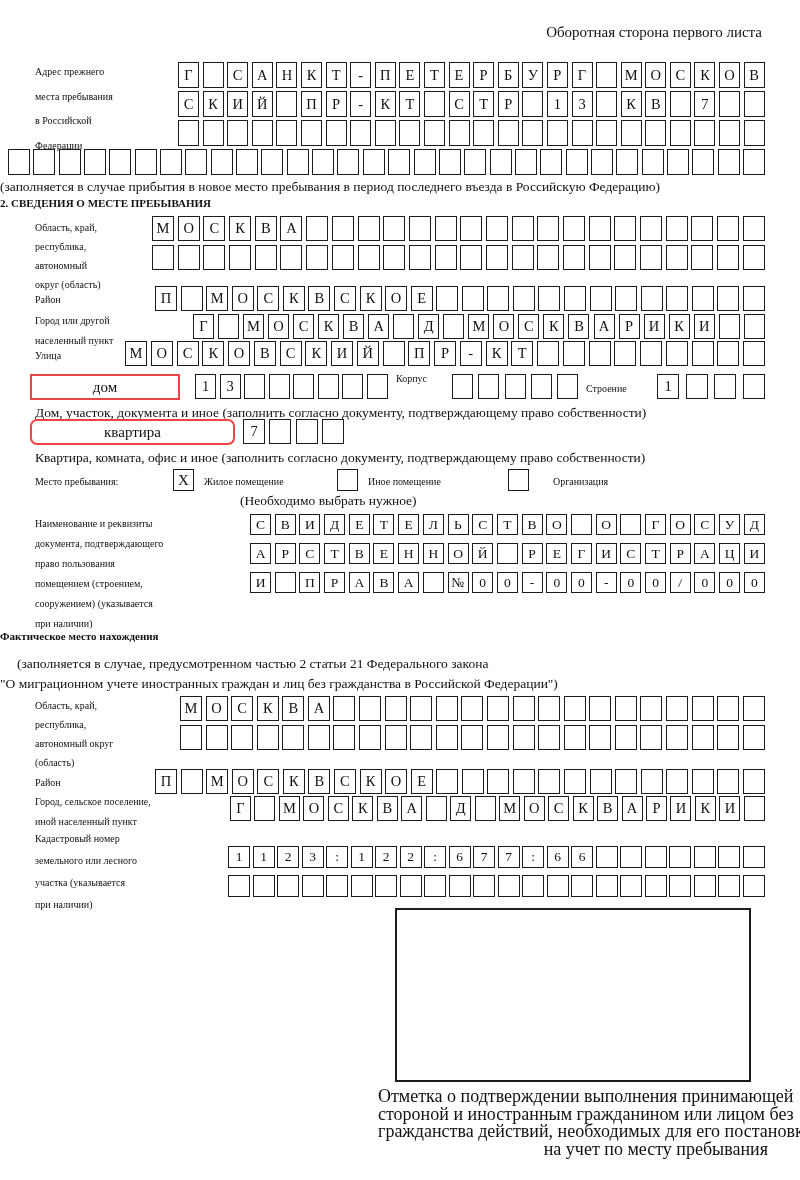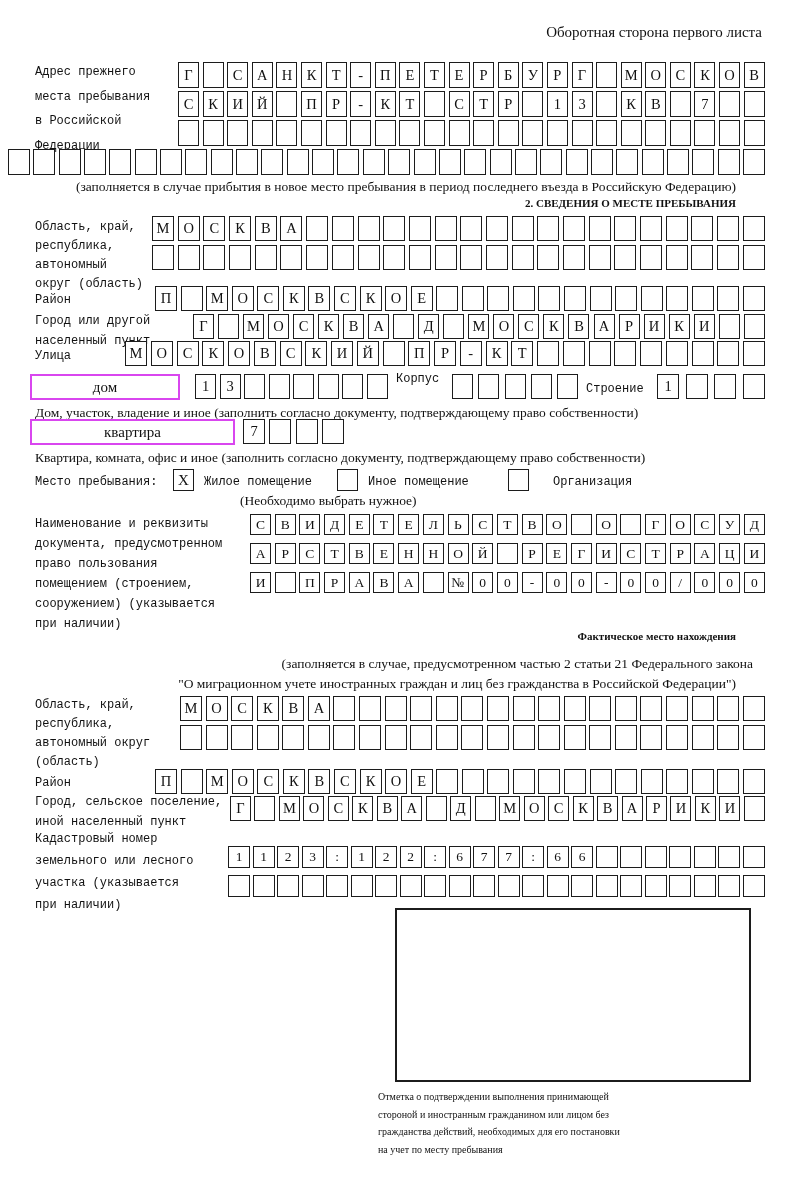--- a/index.html
+++ b/index.html
@@ -7,7 +7,7 @@
         font-family:"Liberation Serif","DejaVu Serif",serif;color:#111;overflow:hidden;}
   .abs{position:absolute;}
   .note{font-size:15px;}
-  .lbl{font-size:12px;line-height:24.5px;white-space:nowrap;font-family:Liberation Mono, monospace;}
+  .lbl{font-size:10px;line-height:24.5px;white-space:nowrap;}
   .lbl.lh19{line-height:19px;}
   .lbl.lh20{line-height:20px;}
   .lbl.lh22{line-height:22px;}

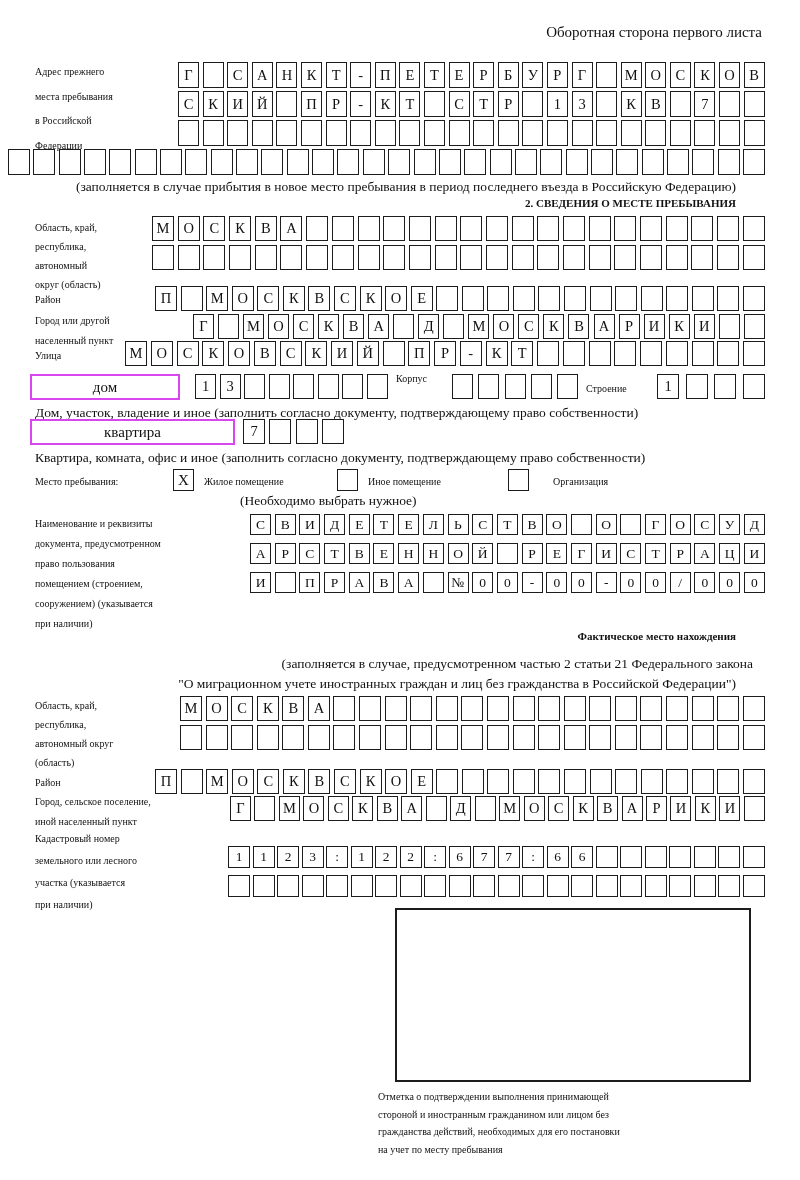--- a/index.html
+++ b/index.html
@@ -12,7 +12,7 @@
   .lbl.lh20{line-height:20px;}
   .lbl.lh22{line-height:22px;}
   .cap{font-size:13.5px;white-space:nowrap;}
-  .center{left:0;width:736px;text-align:right;}
+  .center{left:0;width:736px;text-align:left;}
   .title{font-size:11px;font-weight:bold;}
   .boxrow{display:flex;justify-content:space-between;}
   .cell{box-sizing:border-box;border:1.7px solid #1c1c1c;background:#fff;

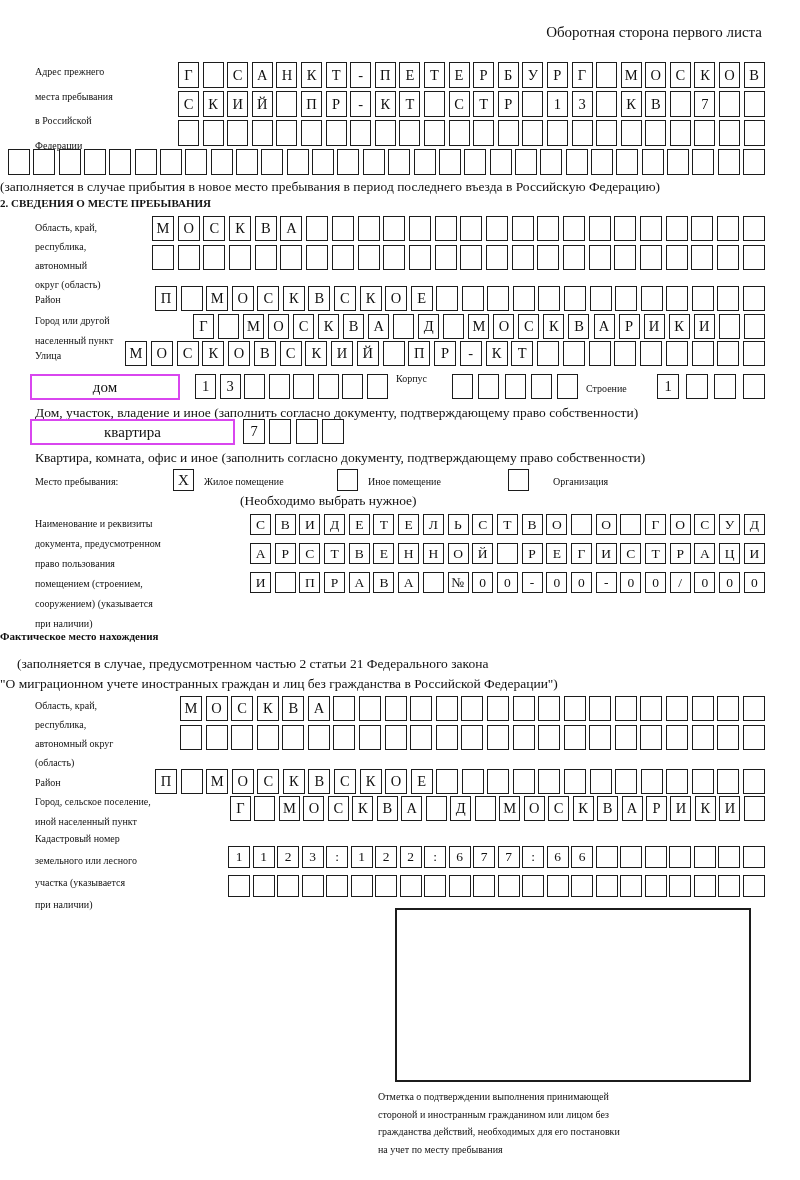--- a/index.html
+++ b/index.html
@@ -24,7 +24,7 @@
   .h25n .cell{width:21px;height:25px;}
   .h21 .cell{width:21px;height:21px;font-size:13.5px;}
   .h22 .cell{width:22px;height:22px;font-size:13.5px;}
-  .widebox{box-sizing:border-box;border:2px solid #d946ef;height:26px;
+  .widebox{box-sizing:border-box;border:2px solid #ef4444;height:26px;
            display:flex;align-items:center;justify-content:center;font-size:15px;}
   .ckbox{box-sizing:border-box;border:1.8px solid #1c1c1c;width:21px;height:22px;
          display:flex;align-items:center;justify-content:center;font-size:15px;}

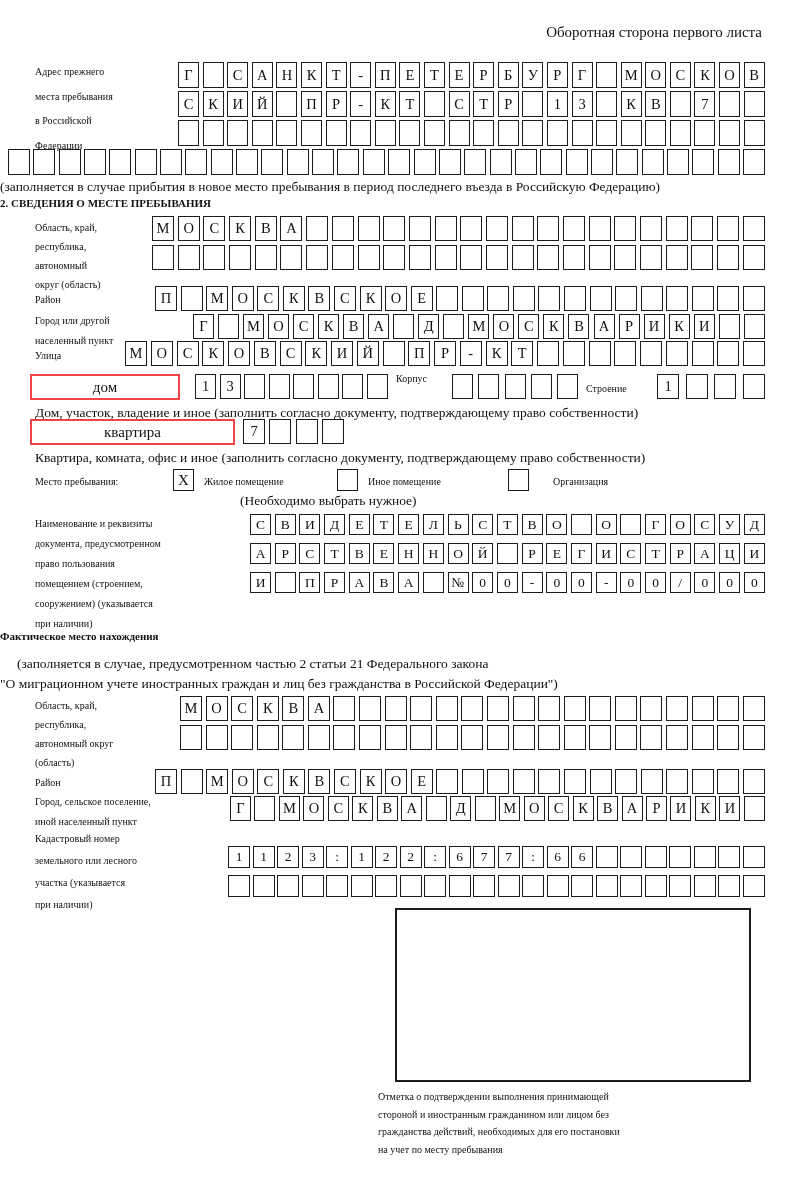--- a/index.html
+++ b/index.html
@@ -330,7 +330,7 @@
       <div class="cell"></div>
       <div class="cell"></div>
     </div>
-  <div class="abs cap" style="left:35px;top:405px;">Дом, участок, владение и иное (заполнить согласно документу, подтверждающему право собственности)</div>
+  <div class="abs cap" style="left:35px;top:405px;">Дом, участок, документа и иное (заполнить согласно документу, подтверждающему право собственности)</div>
 
   <div class="abs widebox" style="left:30px;top:419px;width:205px;">квартира</div>
   <div class="abs boxrow h25" style="left:243px;top:419px;width:101px;">

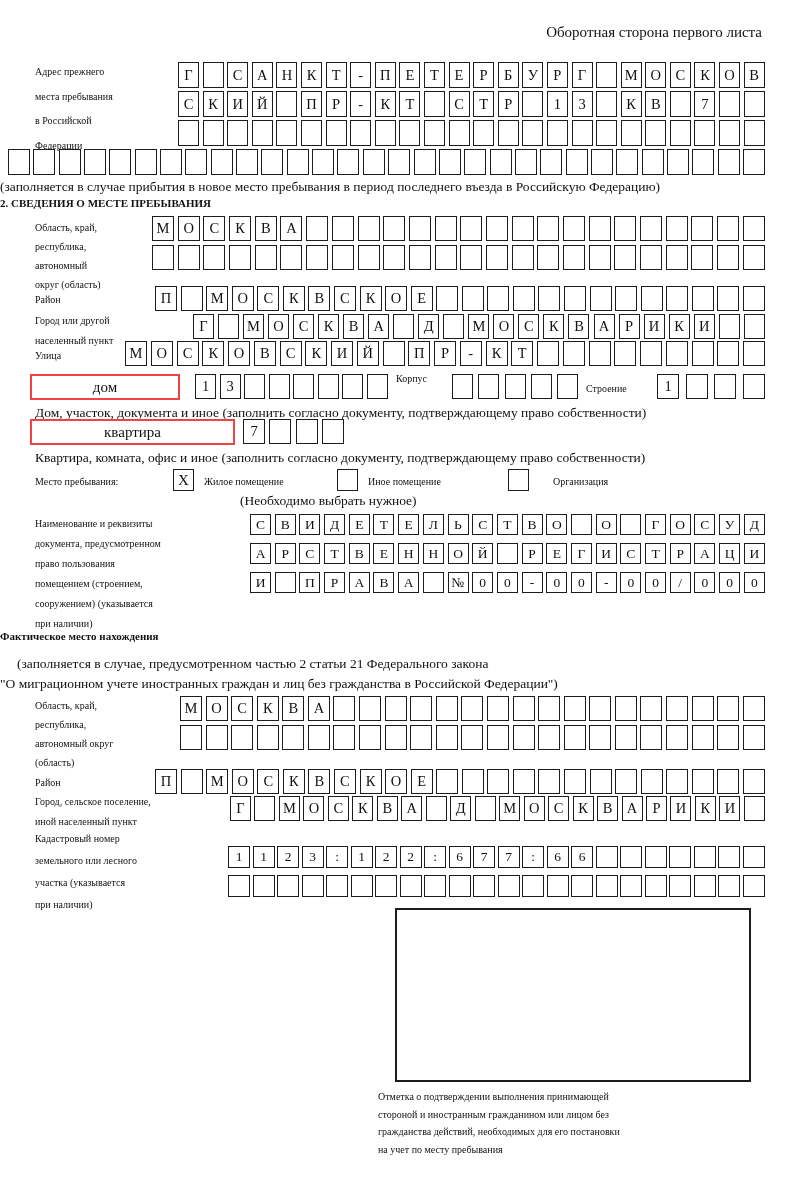--- a/index.html
+++ b/index.html
@@ -332,7 +332,7 @@
     </div>
   <div class="abs cap" style="left:35px;top:405px;">Дом, участок, документа и иное (заполнить согласно документу, подтверждающему право собственности)</div>
 
-  <div class="abs widebox" style="left:30px;top:419px;width:205px;">квартира</div>
+  <div class="abs widebox" style="left:30px;top:419px;width:205px;border-radius:7px;">квартира</div>
   <div class="abs boxrow h25" style="left:243px;top:419px;width:101px;">
       <div class="cell">7</div>
       <div class="cell"></div>

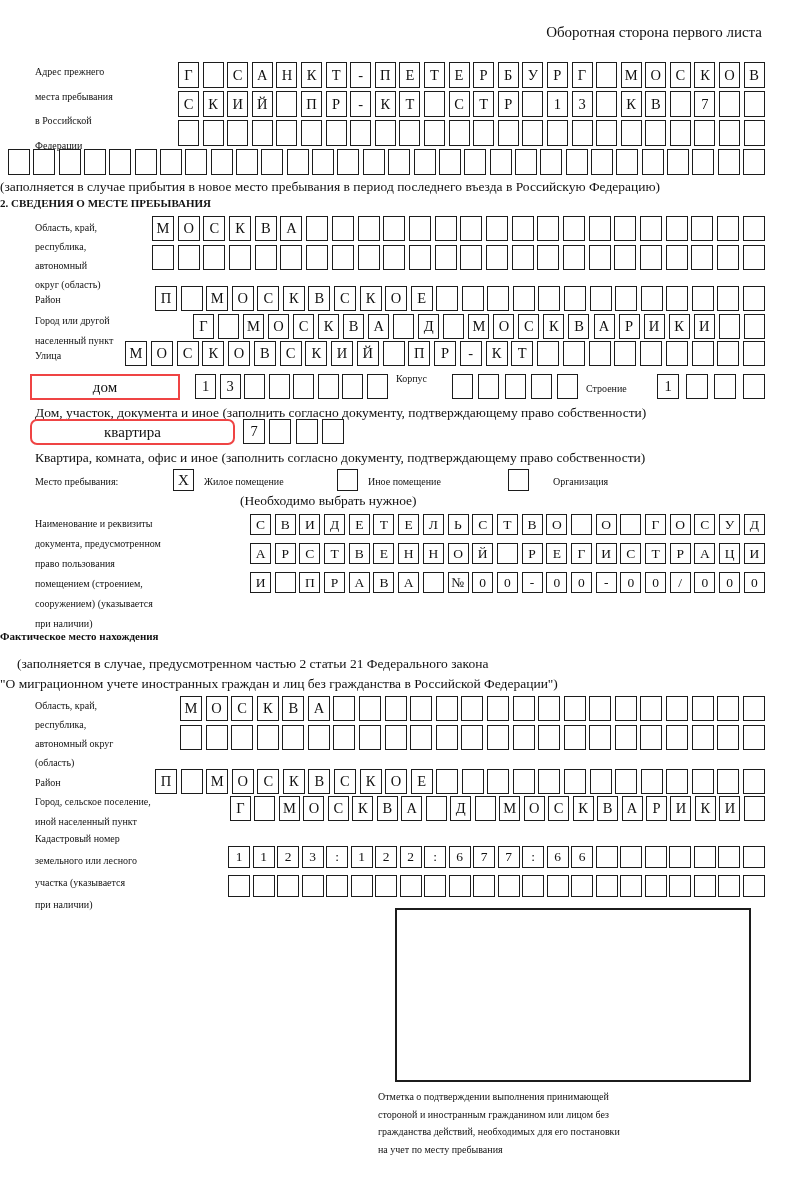--- a/index.html
+++ b/index.html
@@ -352,7 +352,7 @@
 
   <div class="abs lbl lh20" style="left:35px;top:514px;">
       <div>Наименование и реквизиты</div>
-      <div>документа, предусмотренном</div>
+      <div>документа, подтверждающего</div>
       <div>право пользования</div>
       <div>помещением (строением,</div>
       <div>сооружением) (указывается</div>

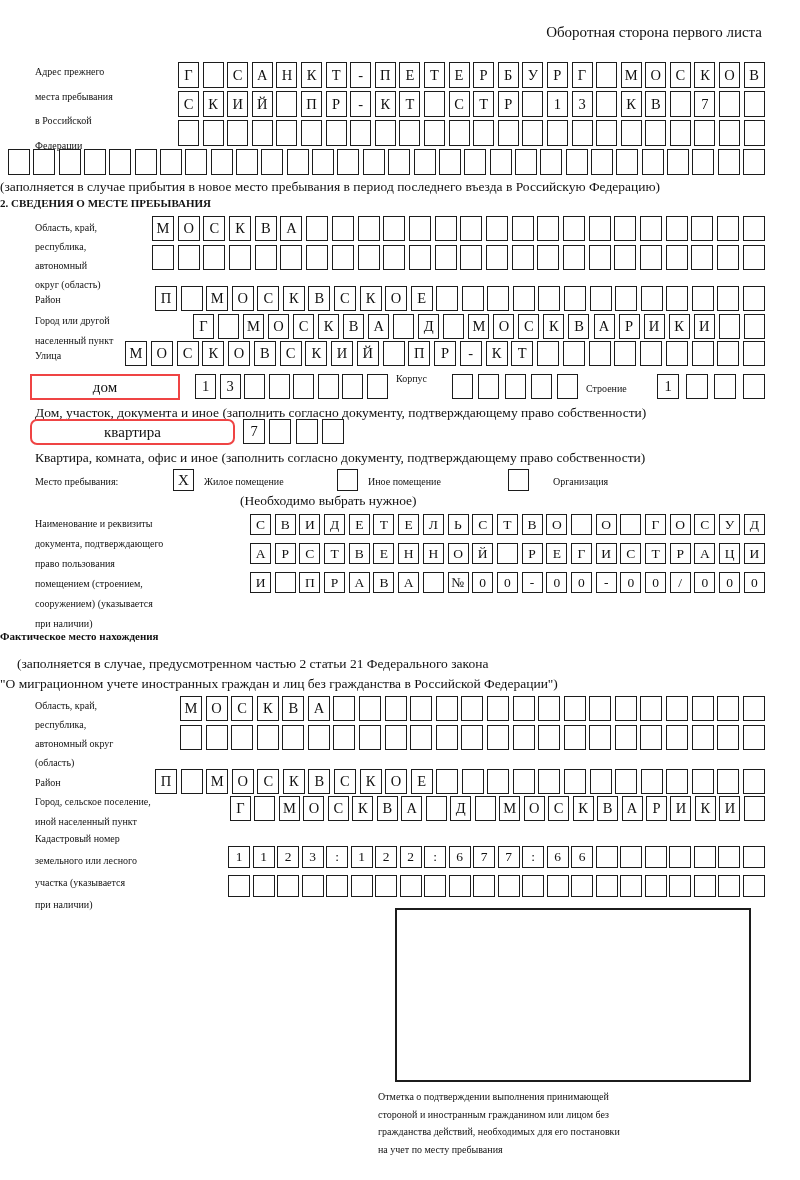--- a/index.html
+++ b/index.html
@@ -29,7 +29,7 @@
   .ckbox{box-sizing:border-box;border:1.8px solid #1c1c1c;width:21px;height:22px;
          display:flex;align-items:center;justify-content:center;font-size:15px;}
   .bigbox{box-sizing:border-box;border:2px solid #1c1c1c;background:#fff;}
-  .stampcap{font-size:10px;line-height:17.5px;text-align:left;white-space:nowrap;}
+  .stampcap{font-size:18px;line-height:17.5px;text-align:right;white-space:nowrap;}
 </style>
 </head>
 <body>

